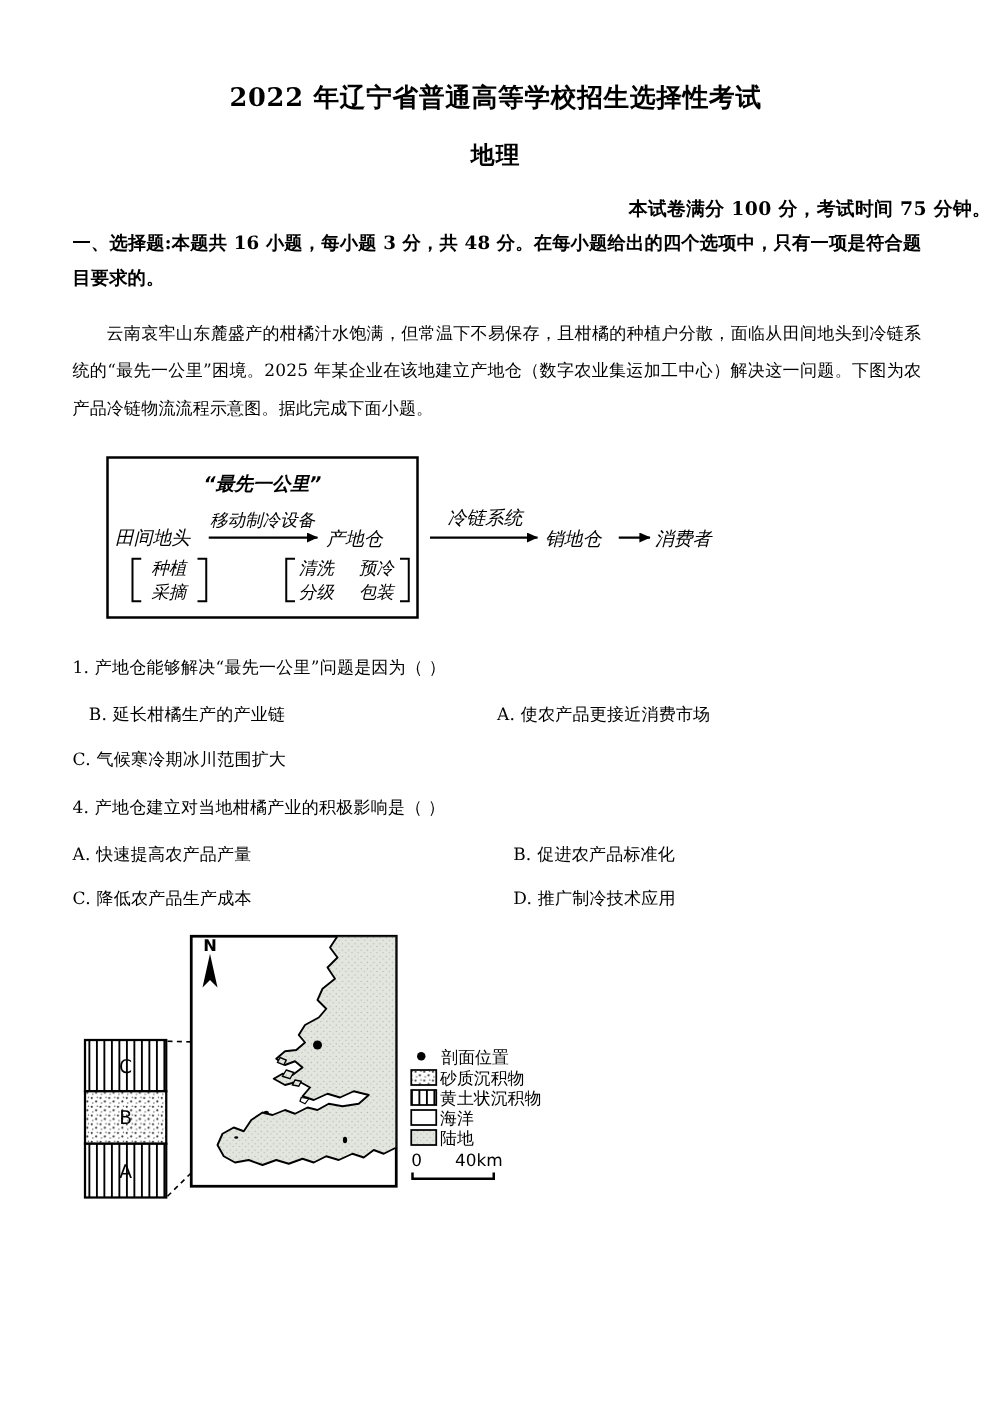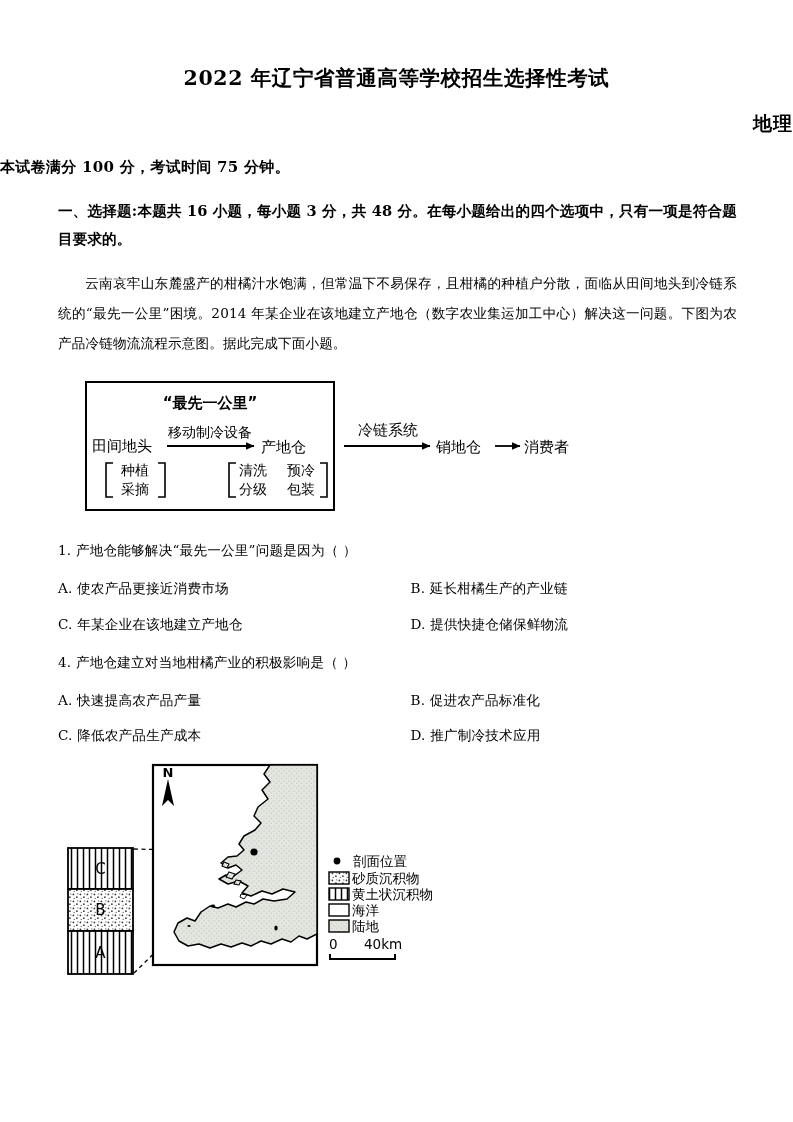--- a/index.html
+++ b/index.html
@@ -34,7 +34,7 @@
     line-height: 1.2;
   }
   .doc-subject {
-    text-align: right;
+    text-align: center;
     font-size: 19px;
     font-weight: bold;
     margin: 0;

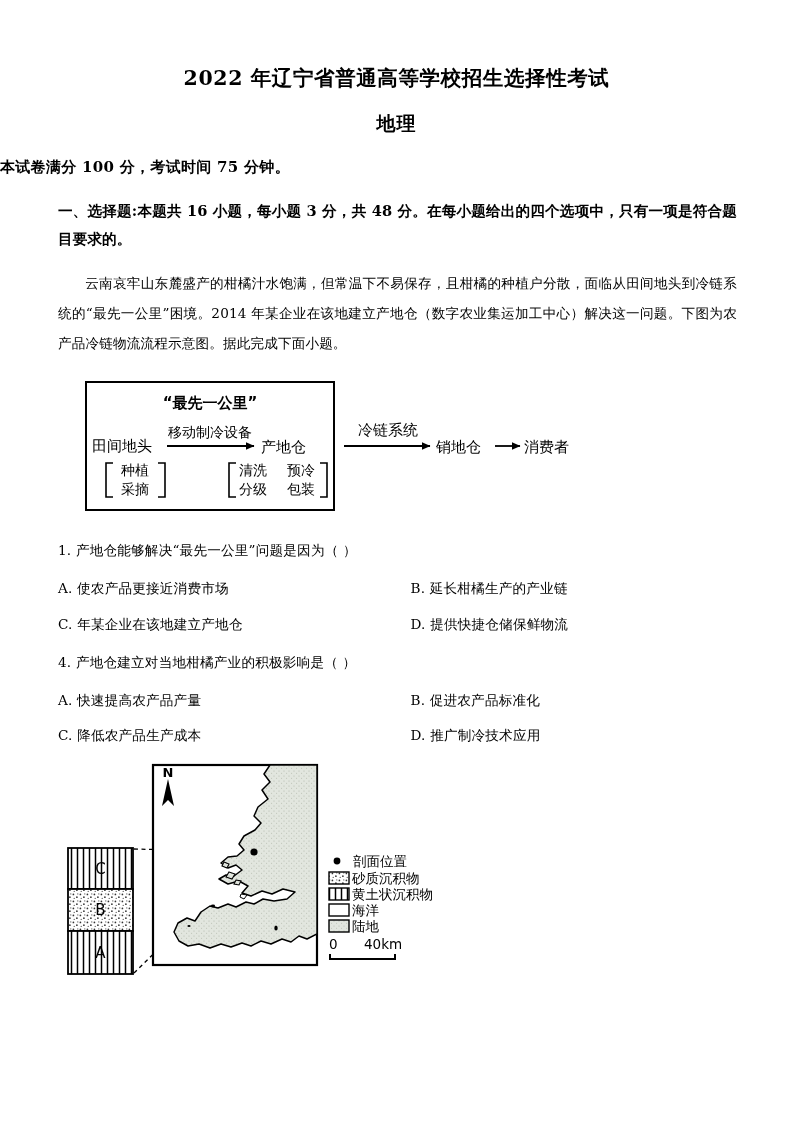--- a/index.html
+++ b/index.html
@@ -42,7 +42,7 @@
     letter-spacing: 1px;
   }
   .doc-note {
-    text-align: left;
+    text-align: right;
     font-size: 15px;
     font-weight: bold;
     margin: 0;

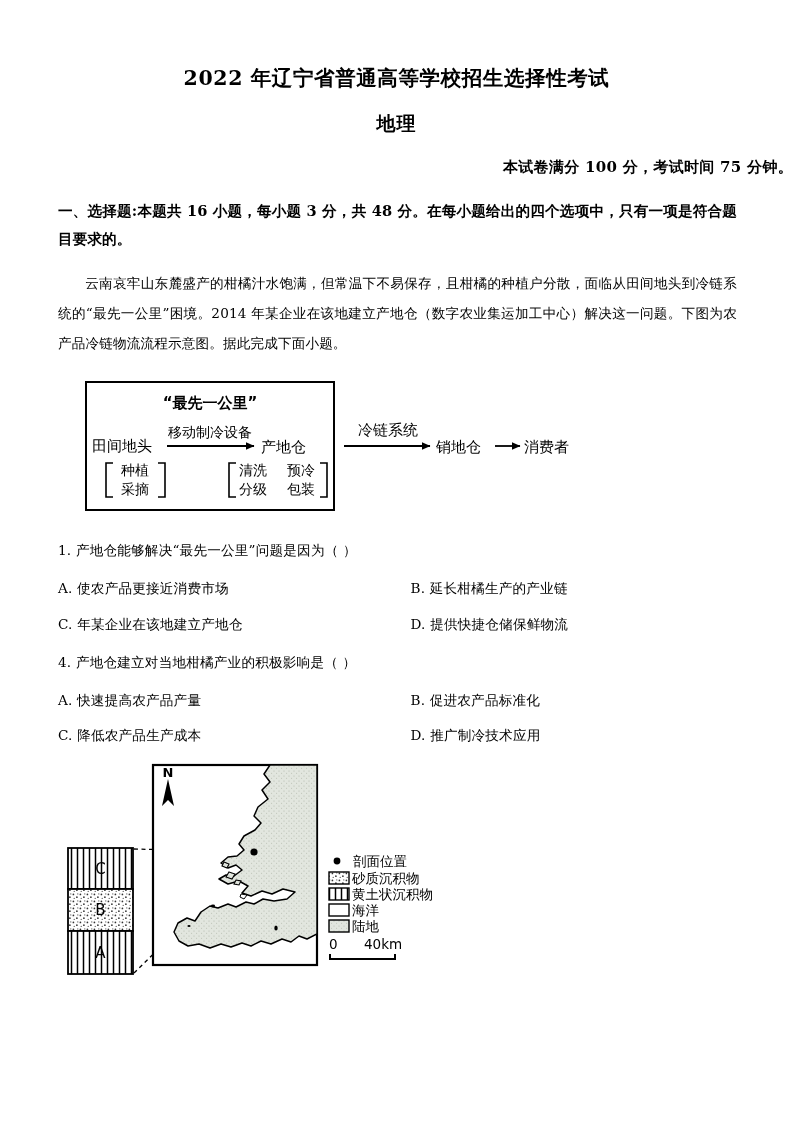--- a/index.html
+++ b/index.html
@@ -58,7 +58,7 @@
     font-size: 14.6px;
     font-weight: bold;
     line-height: 1.95;
-    margin-top: 20px;
+    margin-top: 4px;
     text-align: justify;
     letter-spacing: 0.1px;
   }

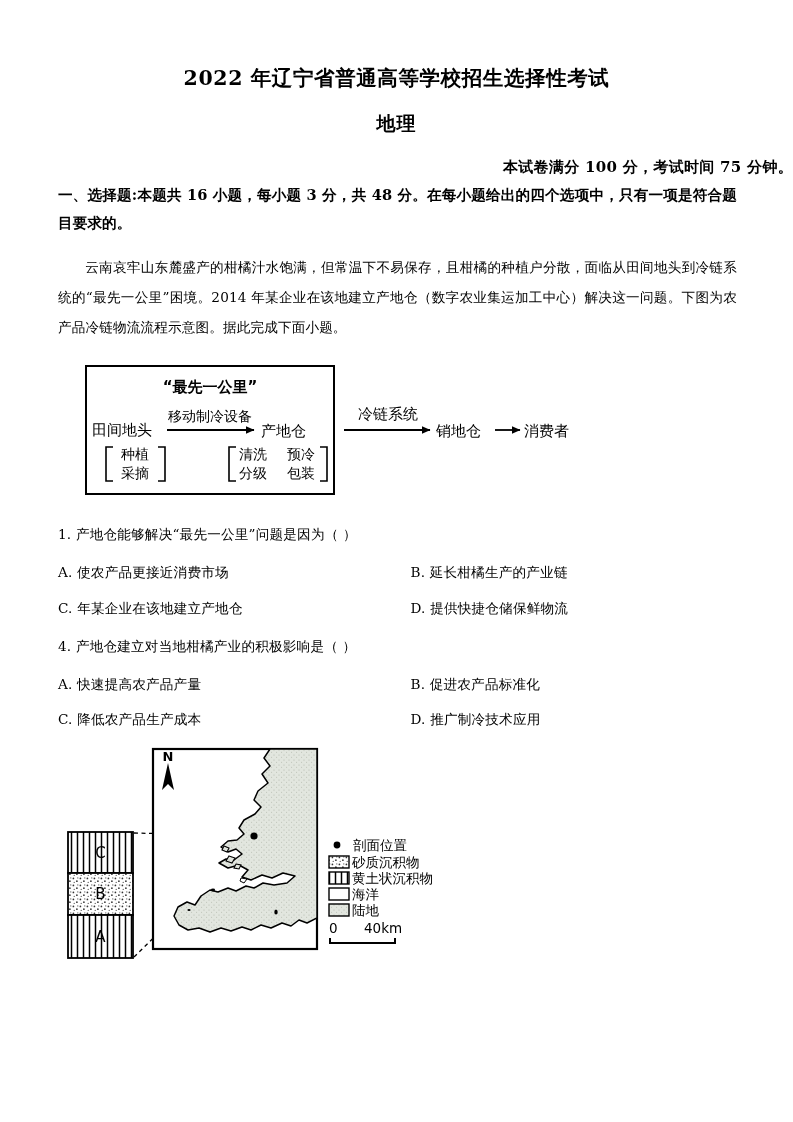--- a/index.html
+++ b/index.html
@@ -120,7 +120,7 @@
 
     <p class="section-heading">一、选择题:本题共 16 小题，每小题 3 分，共 48 分。在每小题给出的四个选项中，只有一项是符合题目要求的。</p>
 
-    <p class="passage">云南哀牢山东麓盛产的柑橘汁水饱满，但常温下不易保存，且柑橘的种植户分散，面临从田间地头到冷链系统的“最先一公里”困境。2014 年某企业在该地建立产地仓（数字农业集运加工中心）解决这一问题。下图为农产品冷链物流流程示意图。据此完成下面小题。</p>
+    <p class="passage">云南哀牢山东麓盛产的柑橘汁水饱满，但常温下不易保存，且柑橘的种植户分散，面临从田间地头到冷链系统的“最先一公里”困境。2025 年某企业在该地建立产地仓（数字农业集运加工中心）解决这一问题。下图为农产品冷链物流流程示意图。据此完成下面小题。</p>
 
     <div class="flow-wrap">
       <svg class="flow-svg" width="680" height="150" viewBox="0 0 680 150" xmlns="http://www.w3.org/2000/svg">

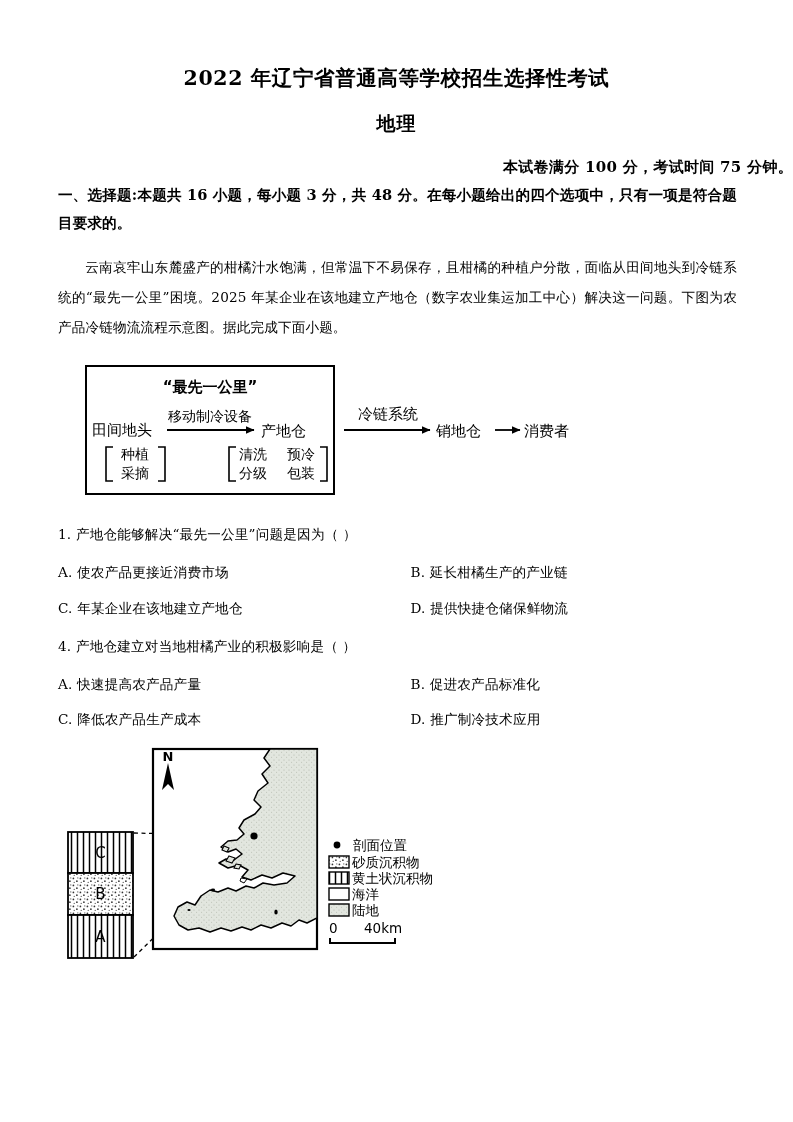--- a/index.html
+++ b/index.html
@@ -96,6 +96,7 @@
     position: relative;
     height: 150px;
     margin-top: 16px;
+    font-style: italic;
   }
   .flow-svg { display:block; }
 

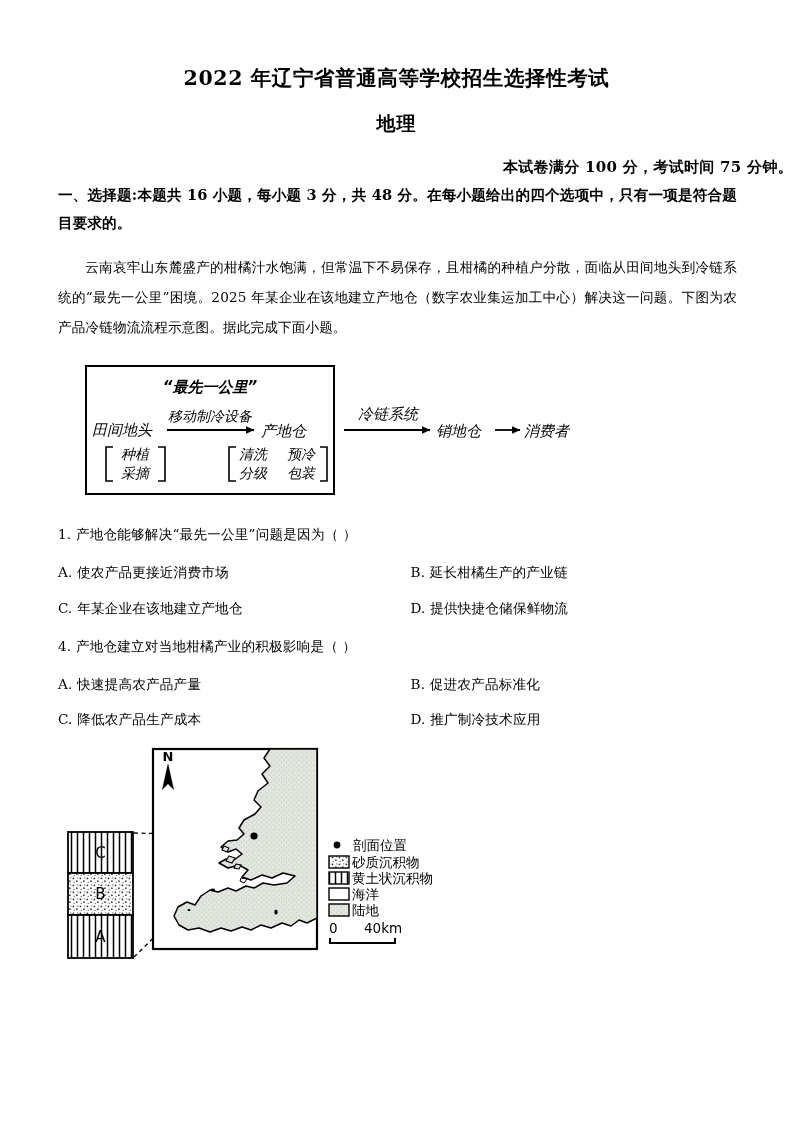--- a/index.html
+++ b/index.html
@@ -166,8 +166,8 @@
     <p class="q-stem">1. 产地仓能够解决“最先一公里”问题是因为（     ）</p>
     <div class="q-options">
       <div class="opt-row">
+        <span class="opt second">B. 延长柑橘生产的产业链</span>
         <span class="opt">A. 使农产品更接近消费市场</span>
-        <span class="opt second">B. 延长柑橘生产的产业链</span>
       </div>
       <div class="opt-row">
         <span class="opt">C. 年某企业在该地建立产地仓</span>

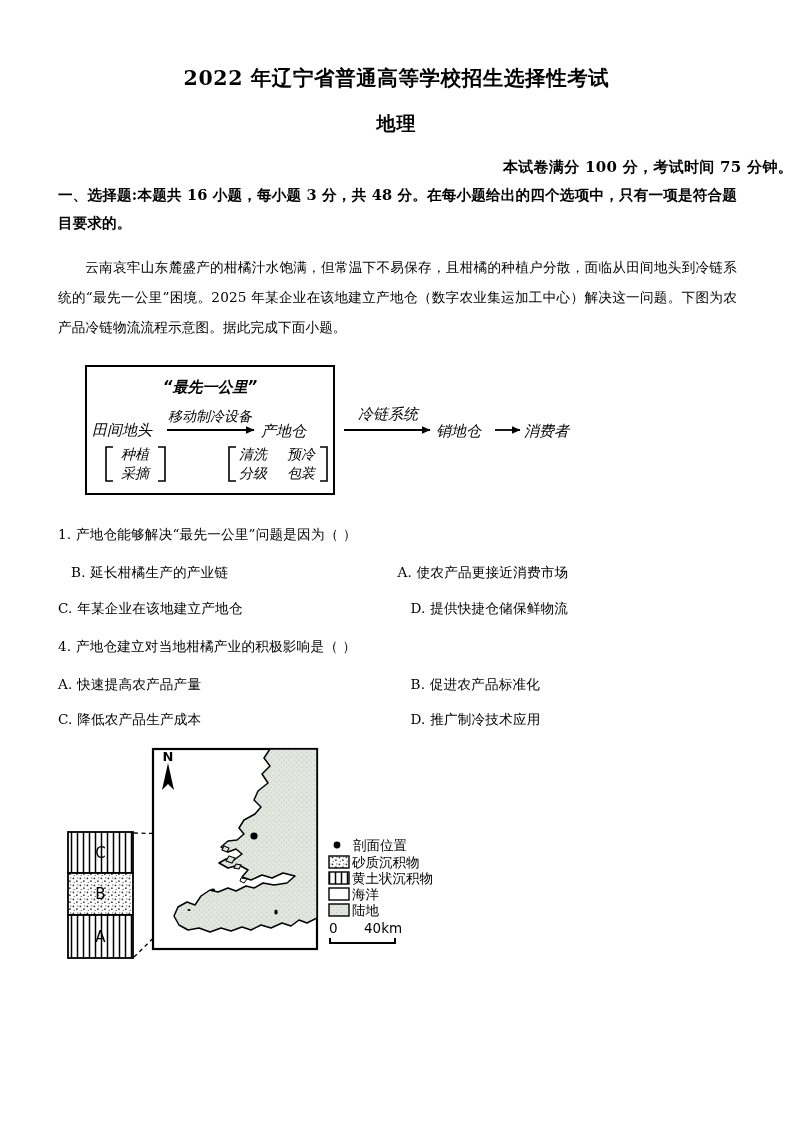--- a/index.html
+++ b/index.html
@@ -170,7 +170,7 @@
         <span class="opt">A. 使农产品更接近消费市场</span>
       </div>
       <div class="opt-row">
-        <span class="opt">C. 年某企业在该地建立产地仓</span>
+        <span class="opt">C. 气候寒冷期冰川范围扩大</span>
         <span class="opt second">D. 提供快捷仓储保鲜物流</span>
       </div>
     </div>

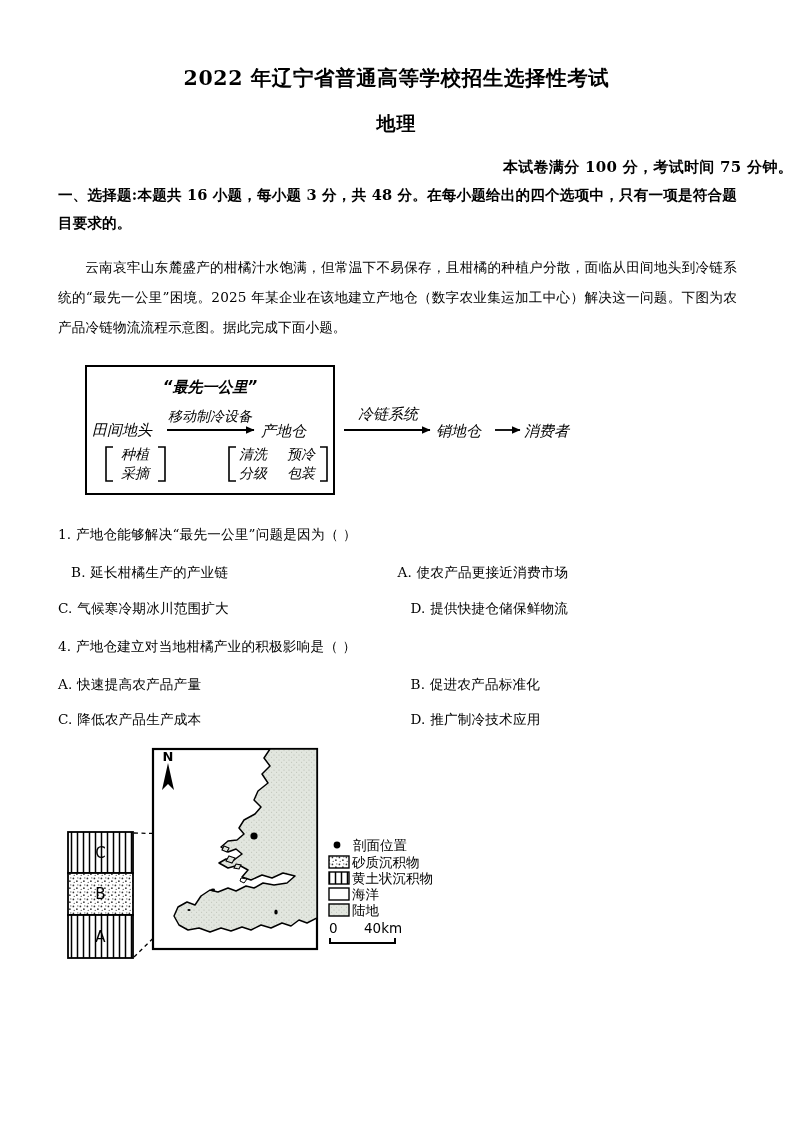--- a/index.html
+++ b/index.html
@@ -171,7 +171,6 @@
       </div>
       <div class="opt-row">
         <span class="opt">C. 气候寒冷期冰川范围扩大</span>
-        <span class="opt second">D. 提供快捷仓储保鲜物流</span>
       </div>
     </div>
 

